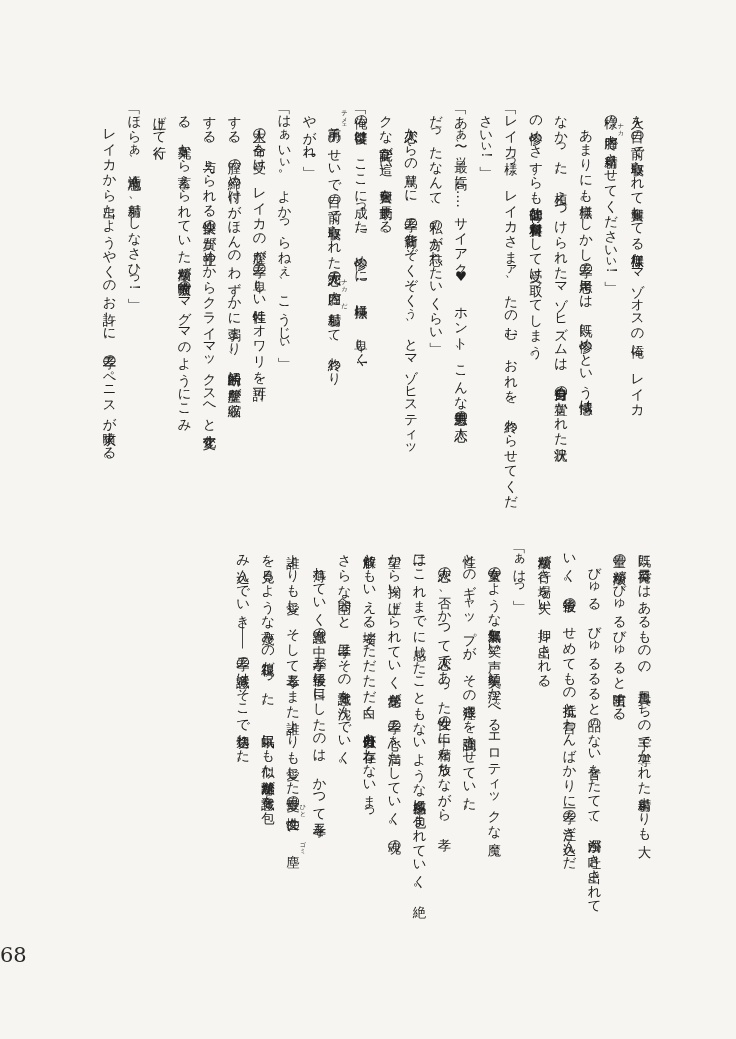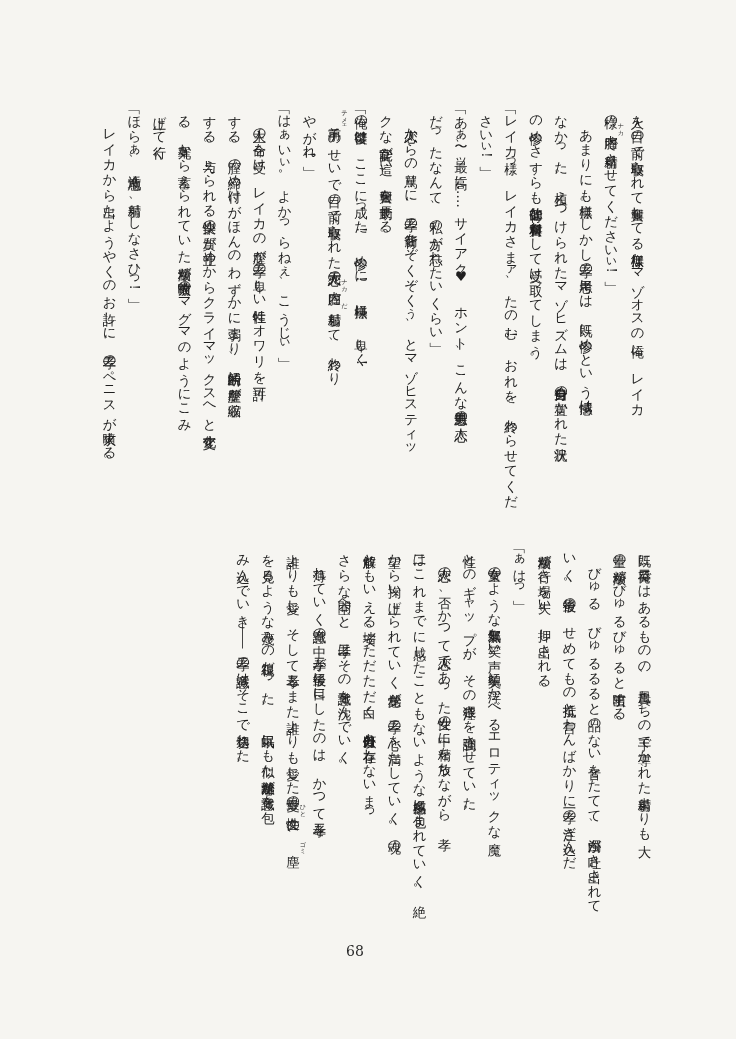--- a/index.html
+++ b/index.html
@@ -43,8 +43,8 @@
     position: absolute;
     top: 943px; left: 0;
     width: 710px;
-    text-align: center;
-    font-size: 14px;
+    text-align: left;
+    font-size: 21px;
     color: #2a2a2a;
   }
 </style>

